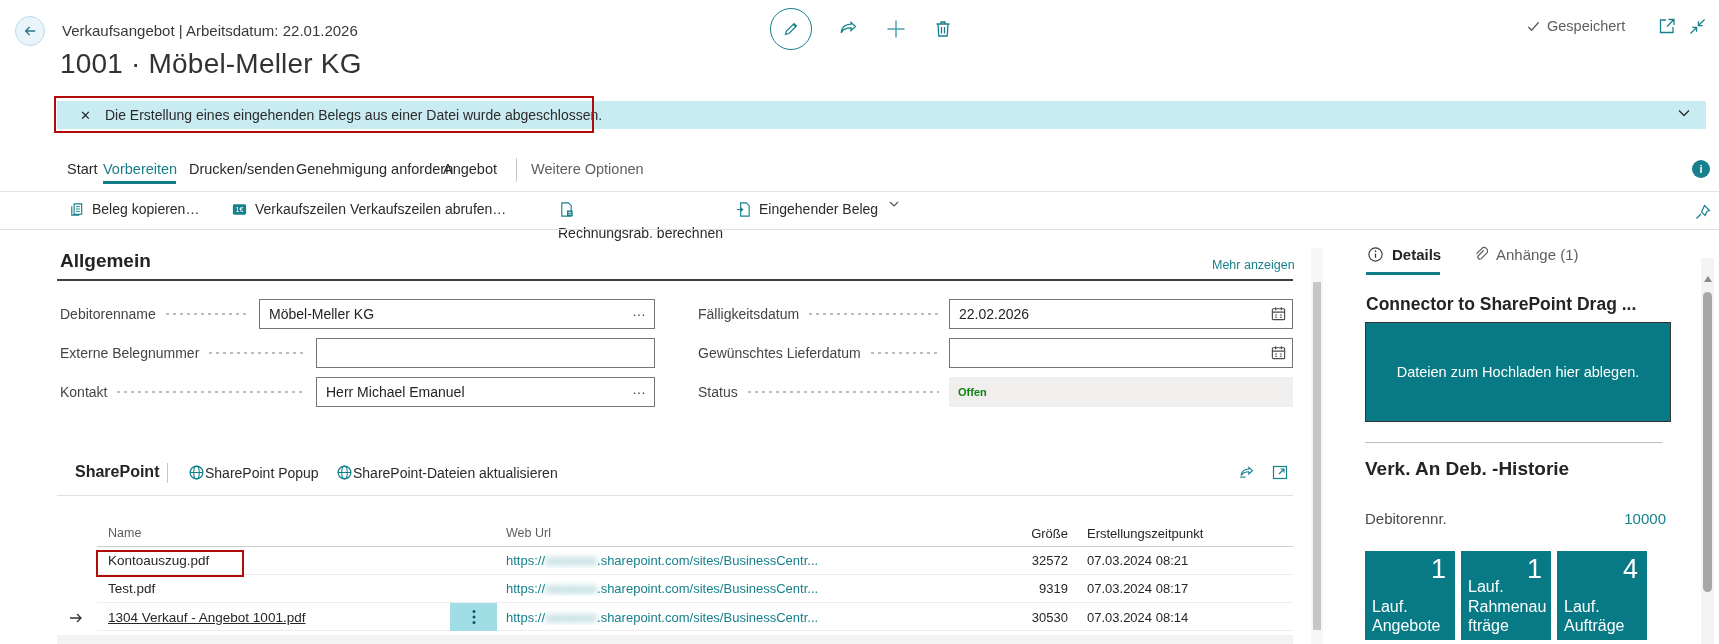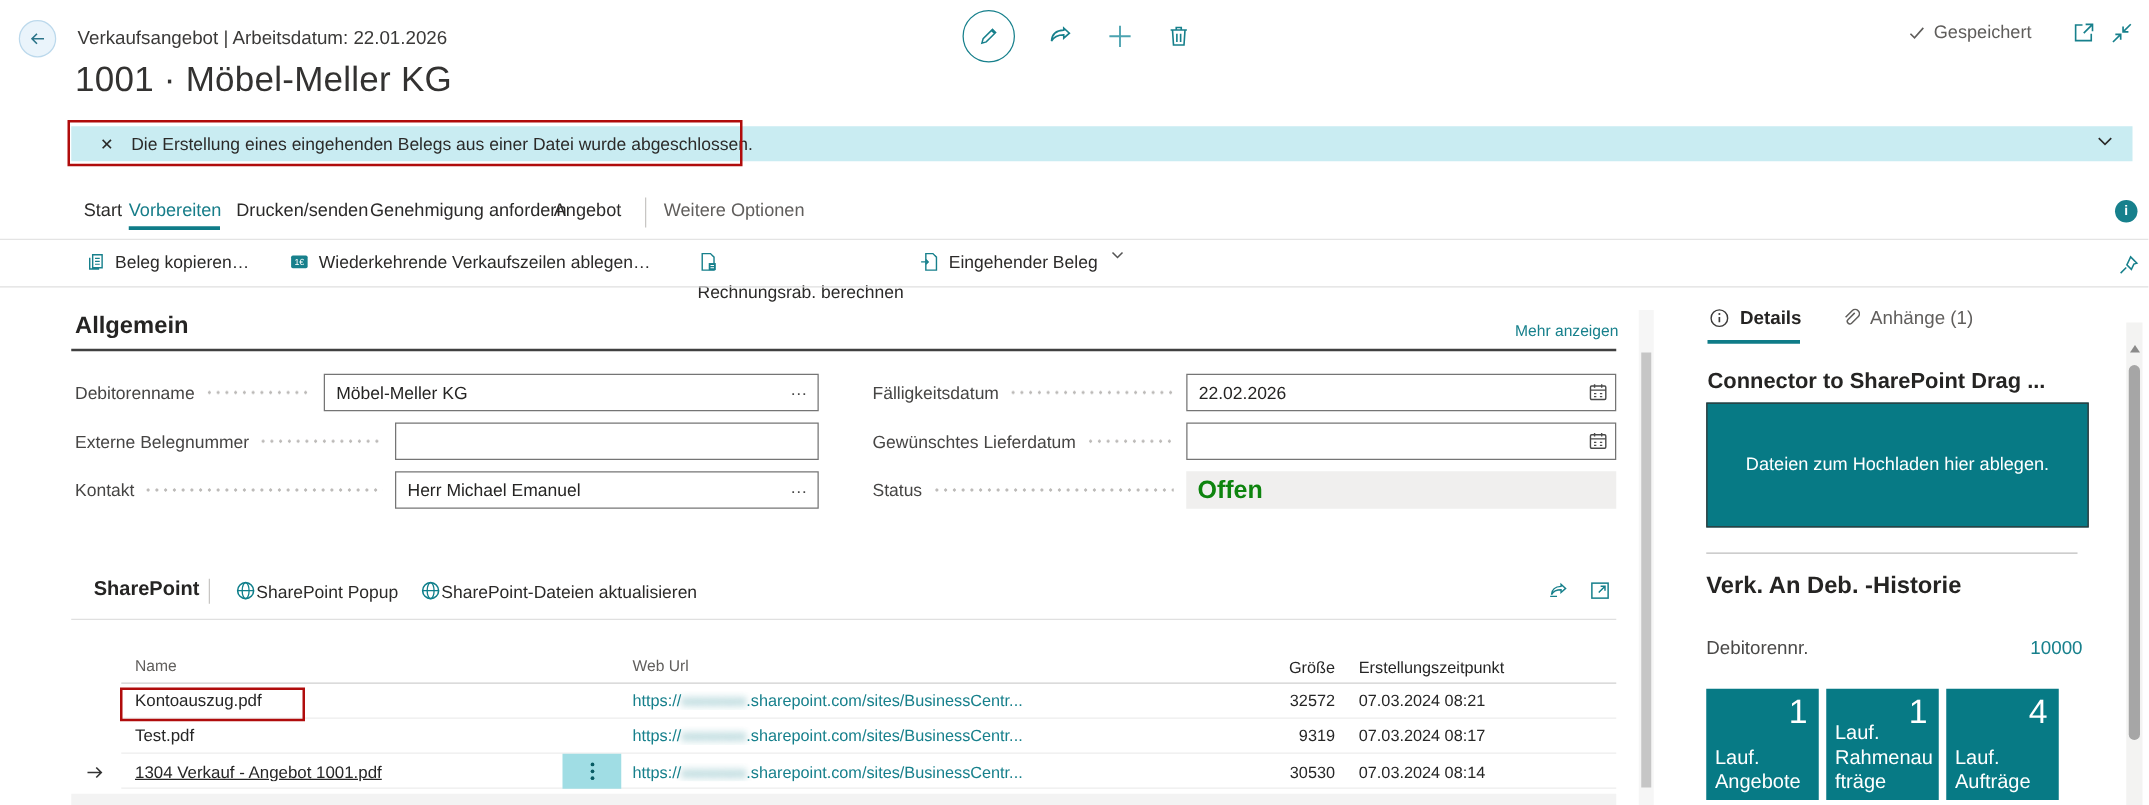--- a/index.html
+++ b/index.html
@@ -207,7 +207,7 @@
           <text x="9" y="12" font-size="7.5" fill="#fff" text-anchor="middle" font-family="Liberation Sans, sans-serif">1€</text>
         </svg>
     </span>
-    <span>Wiederkehrende Verkaufszeilen ablegen…</span>
+    <span>Verkaufszeilen Verkaufszeilen abrufen…</span>
   </div>
   <div class="action" style="left:558px;flex-direction:column;">
     <span class="ico">

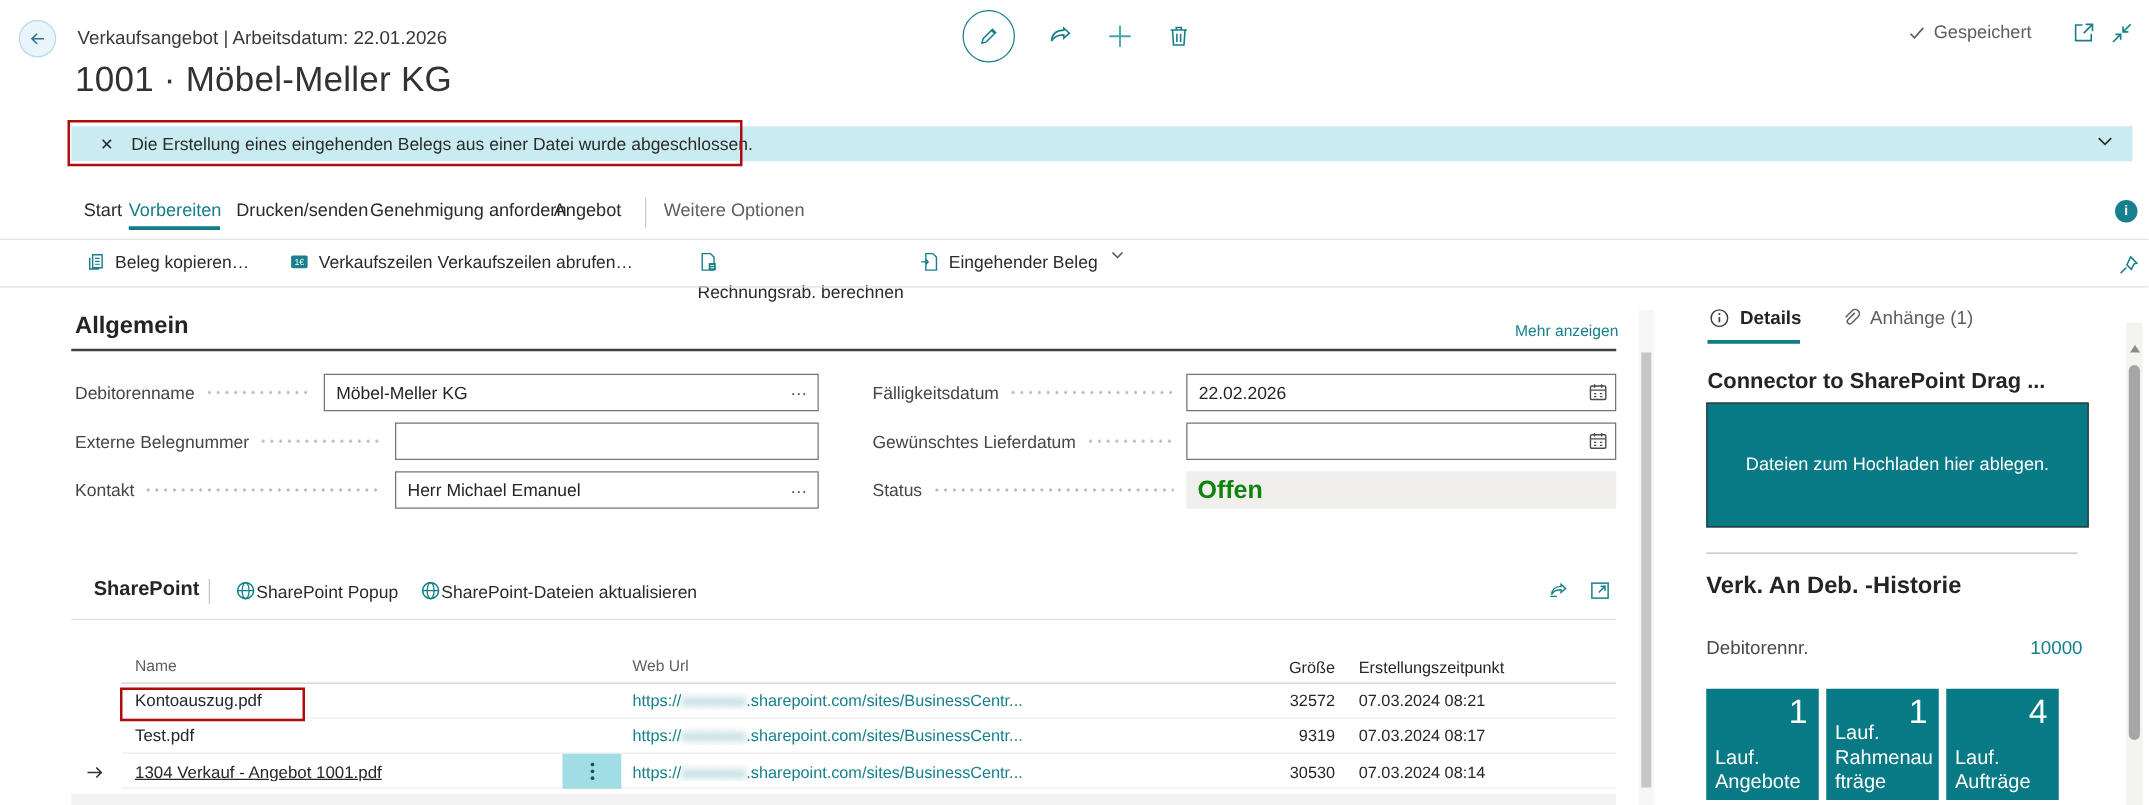--- a/index.html
+++ b/index.html
@@ -58,7 +58,7 @@
   .assist { position:absolute; right:8px; top:4px; font-size:14px; color:#484848; letter-spacing:1px; cursor:pointer; }
   .calbtn { position:absolute; right:6px; top:6px; cursor:pointer; }
   .ro-field { height:30px; background:#f0efee; display:flex; align-items:center; padding-left:9px; }
-  .status-val { color:#0e840e; font-weight:700; font-size:20px; }
+  .status-val { color:#0e840e; font-weight:700; font-size:11px; }
 
   
   .sp-title { left:75px; top:463px; font-size:16px; font-weight:700; color:#252423; }

